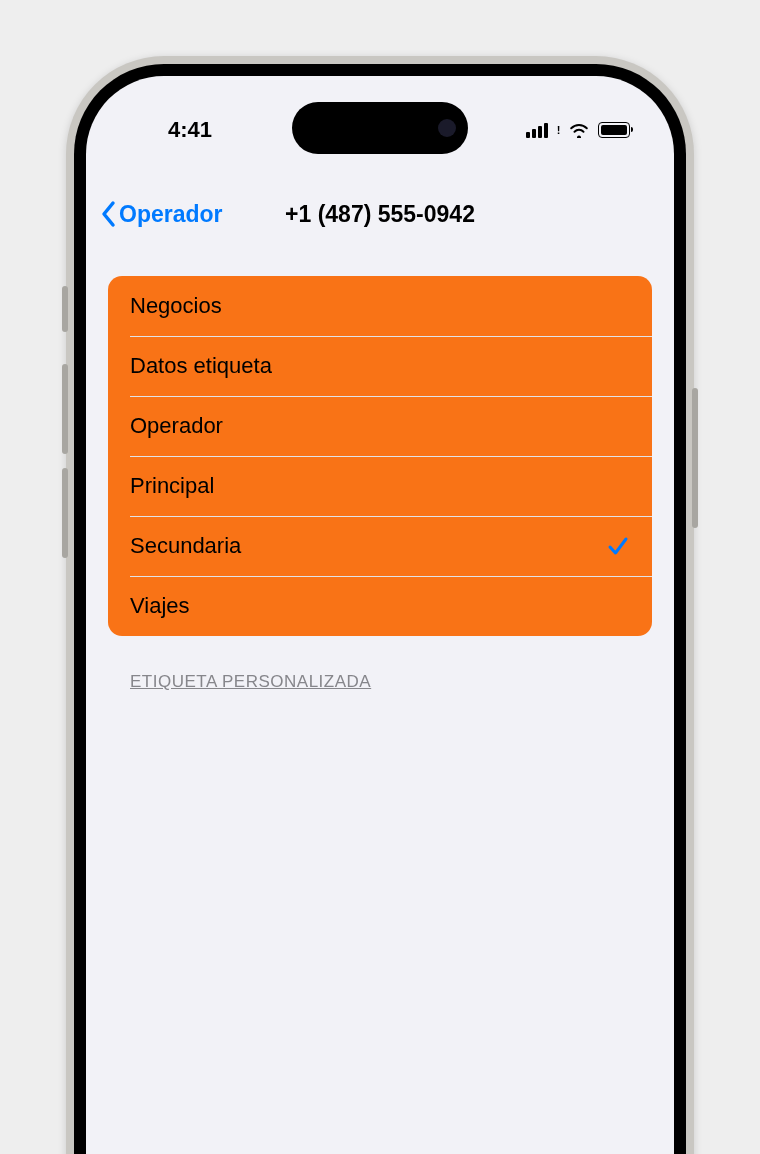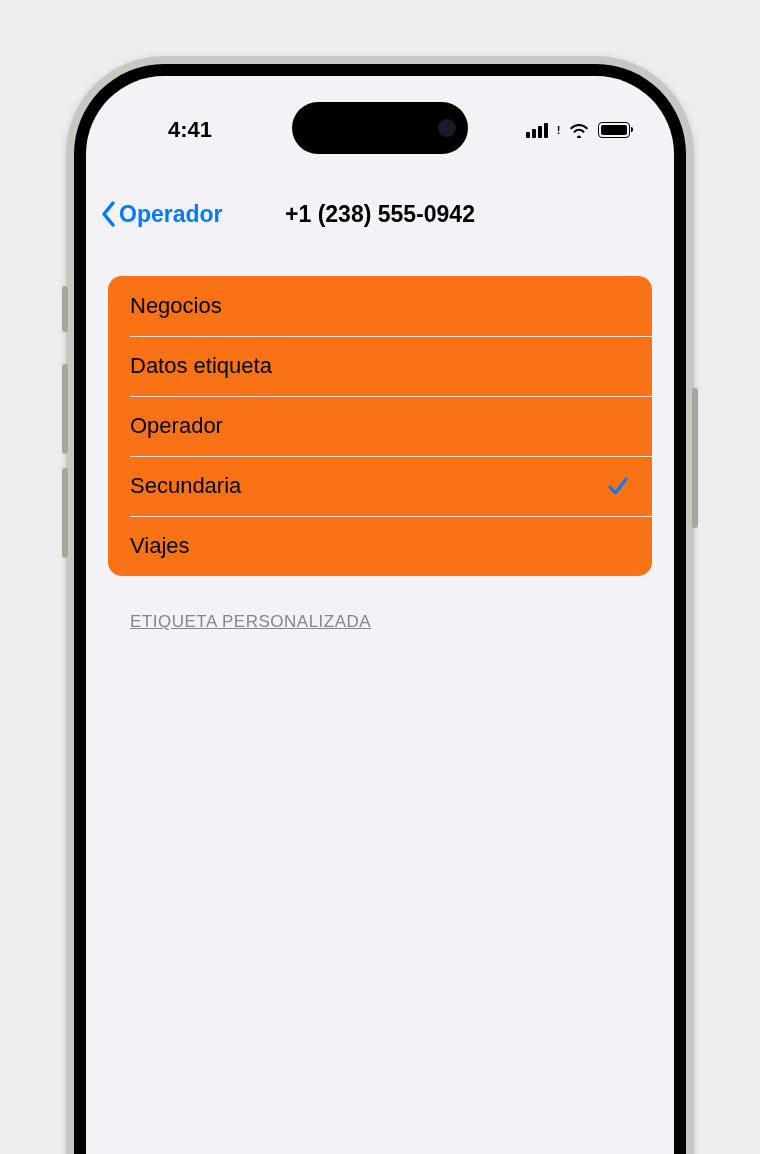--- a/index.html
+++ b/index.html
@@ -292,7 +292,7 @@
           </span>
           <span>Operador</span>
         </div>
-        <div class="nav-title">+1 (238) 555-0942</div>
+        <div class="nav-title">+1 (487) 555-0942</div>
       </div>
 
       <div class="content">

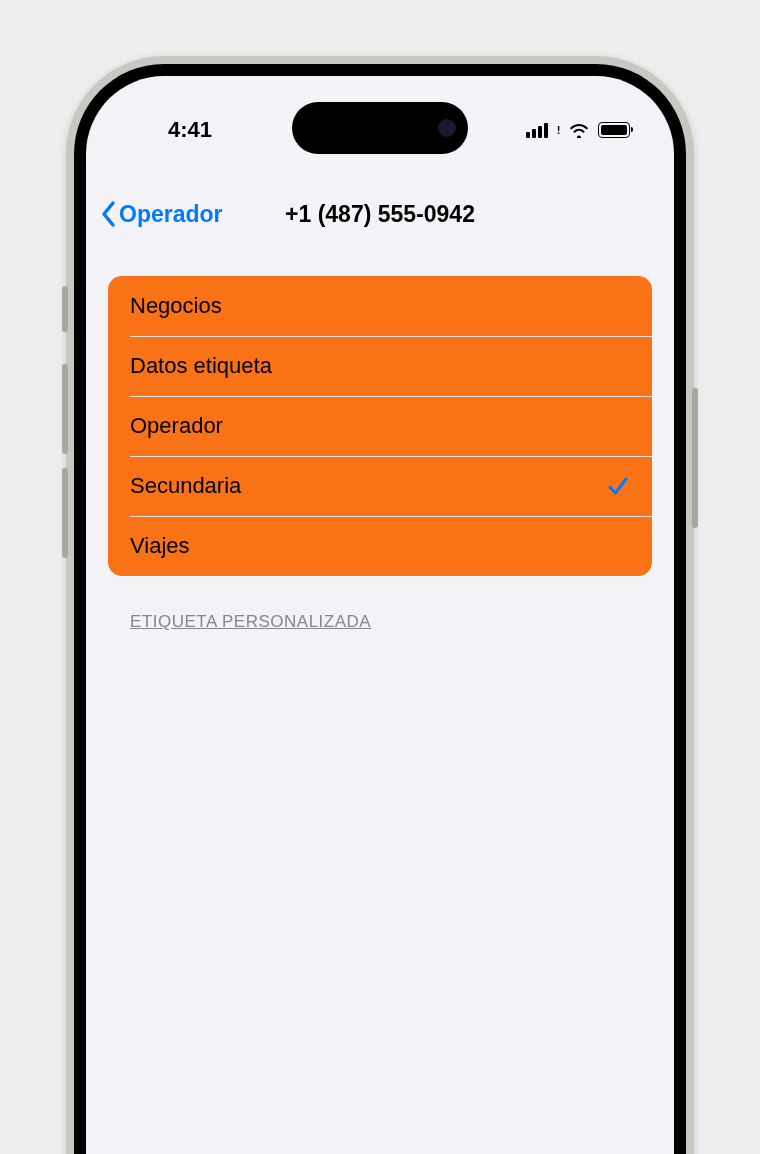--- a/index.html
+++ b/index.html
@@ -310,6 +310,9 @@
             <span>Operador</span>
           </div>
 
+          <div class="list-item">
+            <span>Principal</span>
+          </div>
 
           <div class="list-item">
             <span>Secundaria</span>

